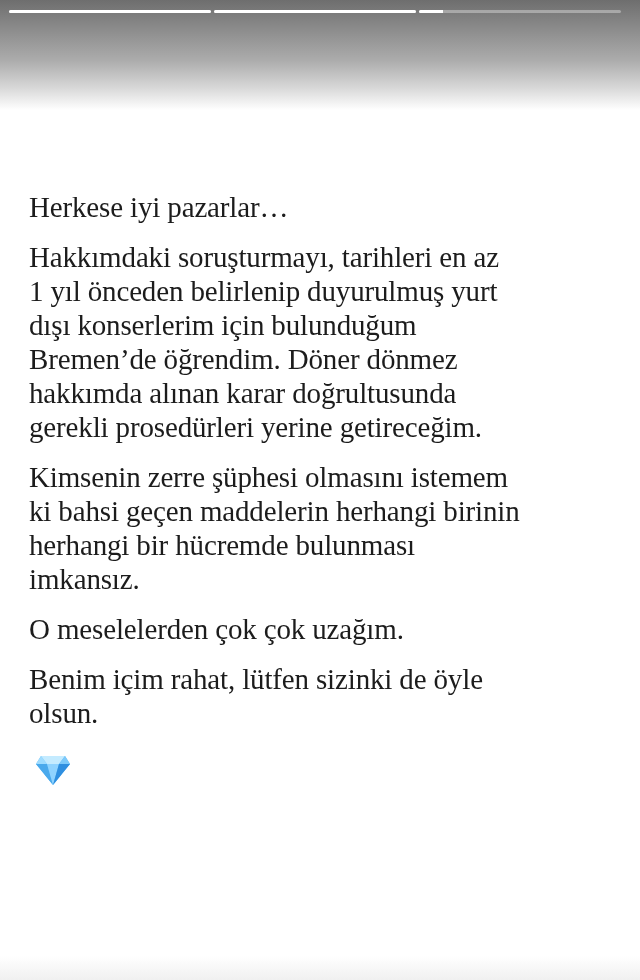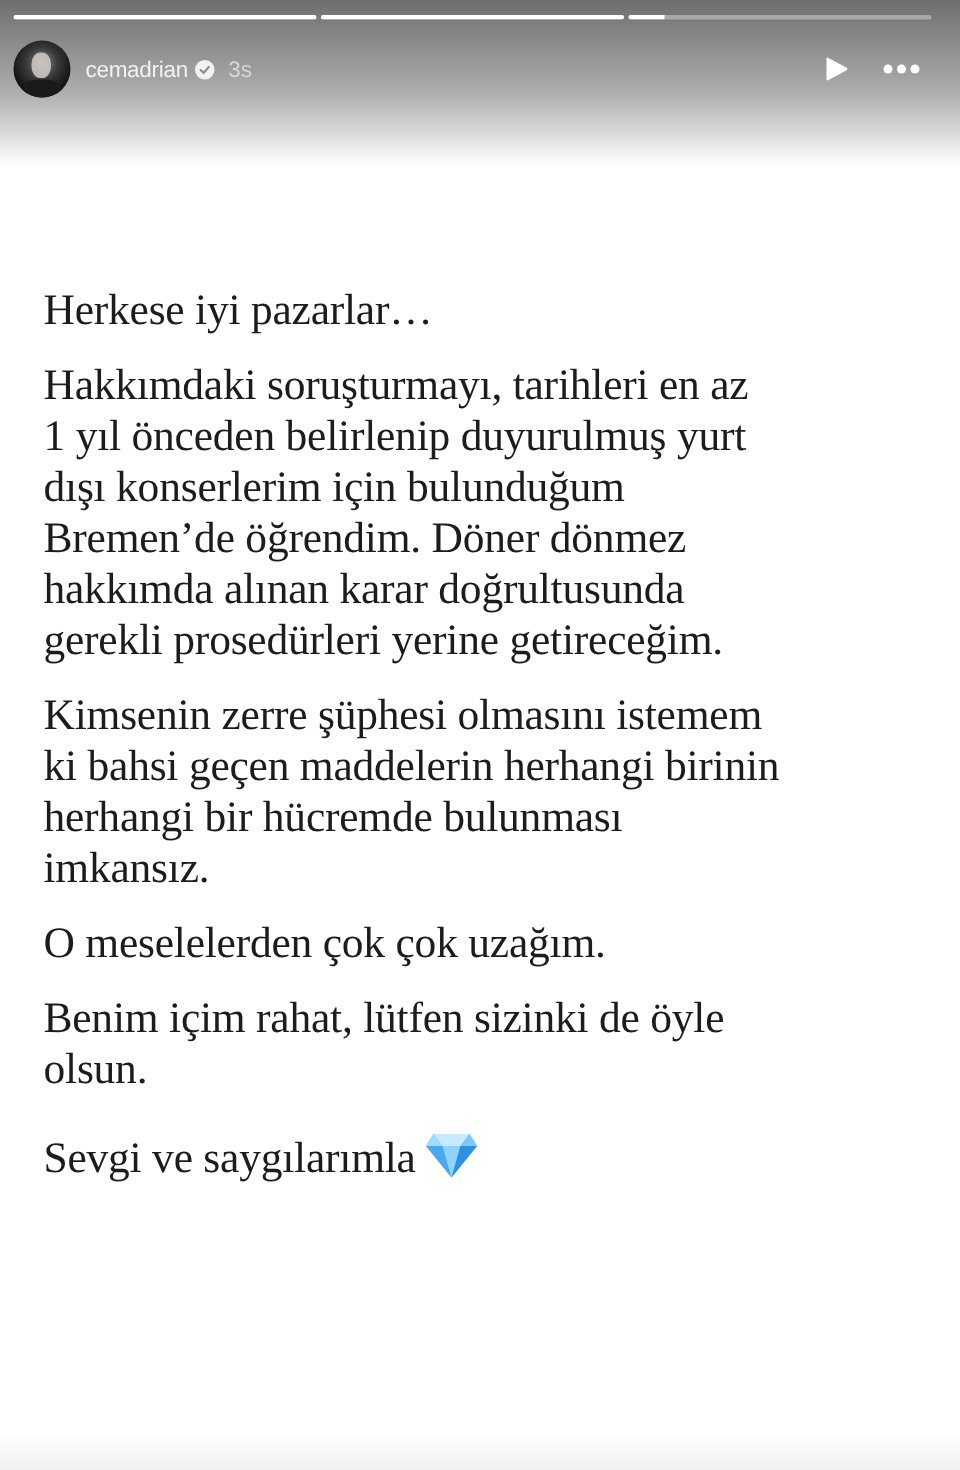--- a/index.html
+++ b/index.html
@@ -84,27 +84,6 @@
       </div>
   </div>
 
-  <div class="header">
-    <div class="avatar"></div>
-    <span class="username">cemadrian</span>
-    <span class="verified">
-      <svg viewBox="0 0 10 10">
-          <path d="M2 5.2 L4.2 7.3 L8 3" fill="none" stroke="#8a8a8a" stroke-width="1.6" stroke-linecap="round" stroke-linejoin="round"></path>
-        </svg>
-    </span>
-    <span class="time">3s</span>
-    <div class="spacer"></div>
-    <div class="play-btn">
-      <svg width="16" height="18" viewBox="0 0 16 18">
-          <path d="M2 1.5 Q1 1 1 2.3 L1 15.7 Q1 17 2 16.5 L14.5 9.8 Q15.5 9 14.5 8.2 Z" fill="#ffffff"></path>
-        </svg>
-    </div>
-    <div class="more-btn">
-      <span class="dot"></span>
-      <span class="dot"></span>
-      <span class="dot"></span>
-    </div>
-  </div>
 
   <div class="content">
     <p class="para" style="margin-bottom:16px">

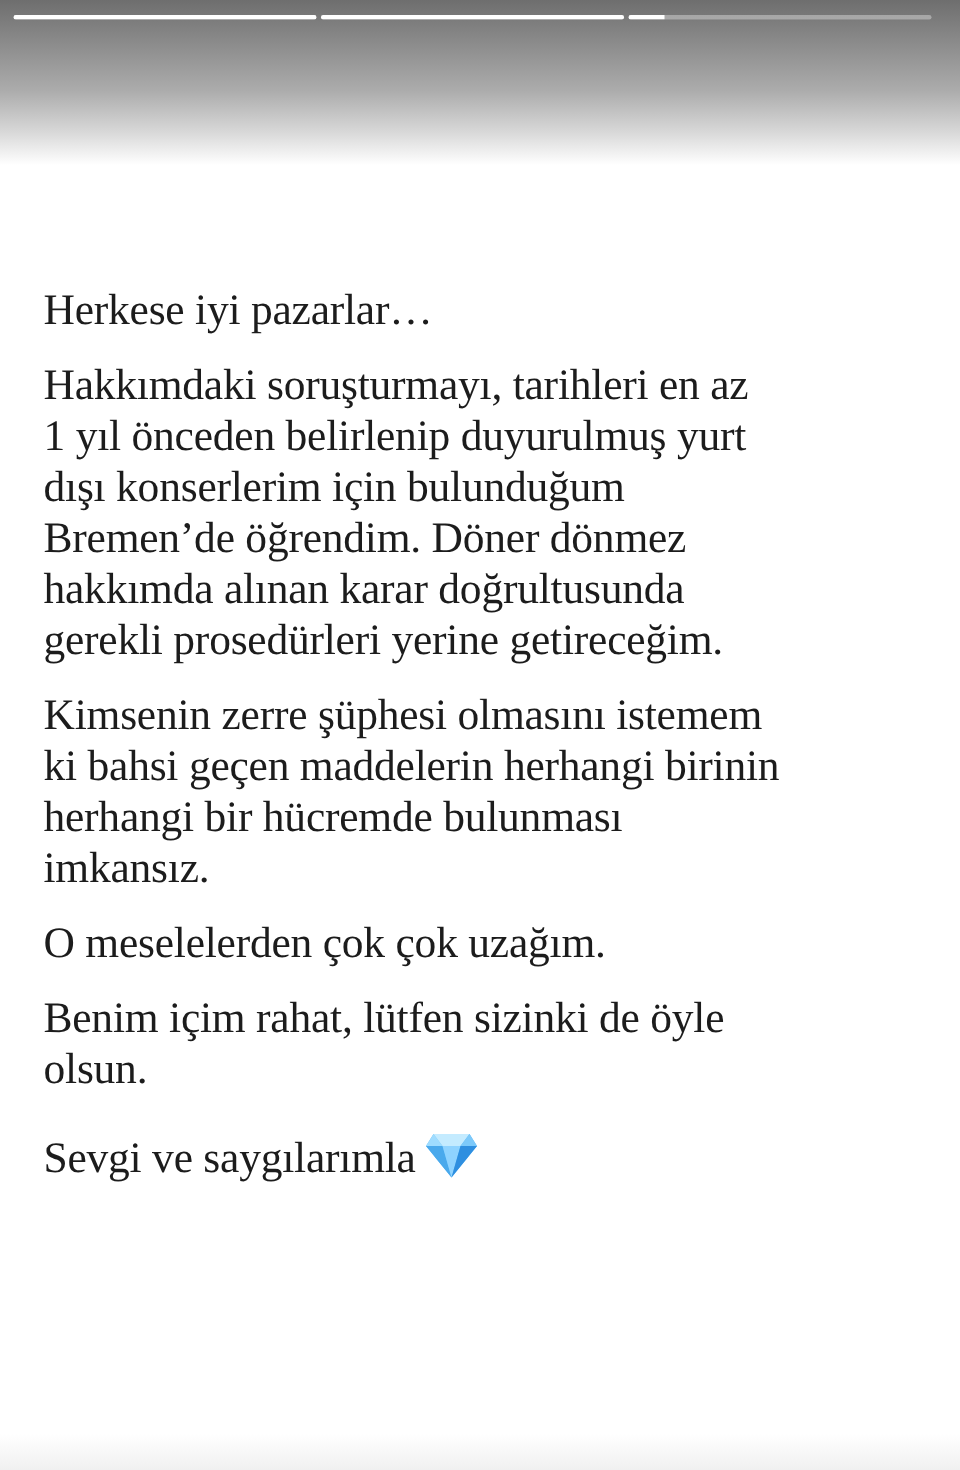--- a/index.html
+++ b/index.html
@@ -111,7 +111,7 @@
       <span class="line">olsun.</span>
     </p>
     <p class="para">
-      <span>Sevgi ve saygılarımla</span><svg class="diamond" viewBox="0 0 36 32">
+      <svg class="diamond" viewBox="0 0 36 32">
         <polygon points="6,2 30,2 35,10 18,31 1,10" fill="#5bb8f5"></polygon>
         <polygon points="6,2 12,10 1,10" fill="#9fdcff"></polygon>
         <polygon points="6,2 30,2 24,10 12,10" fill="#c4ebff"></polygon>

